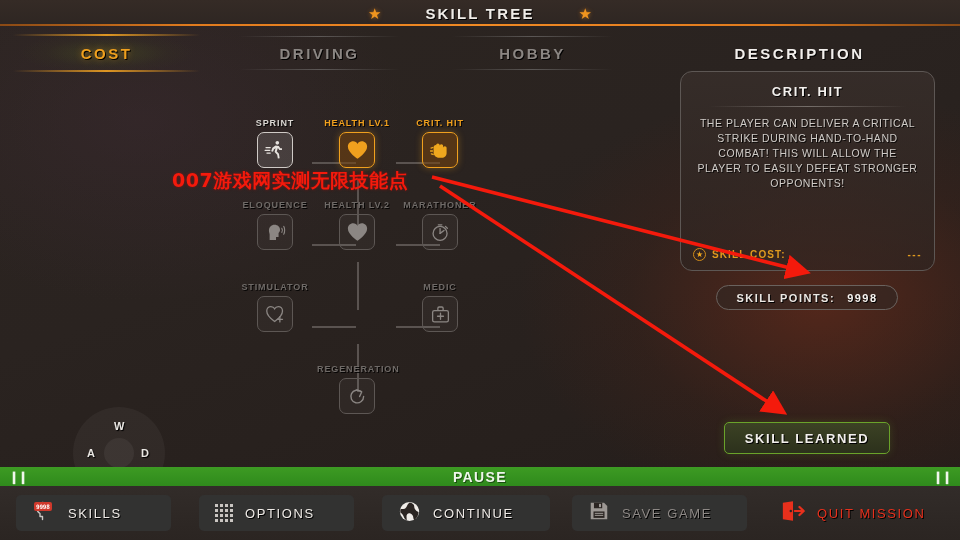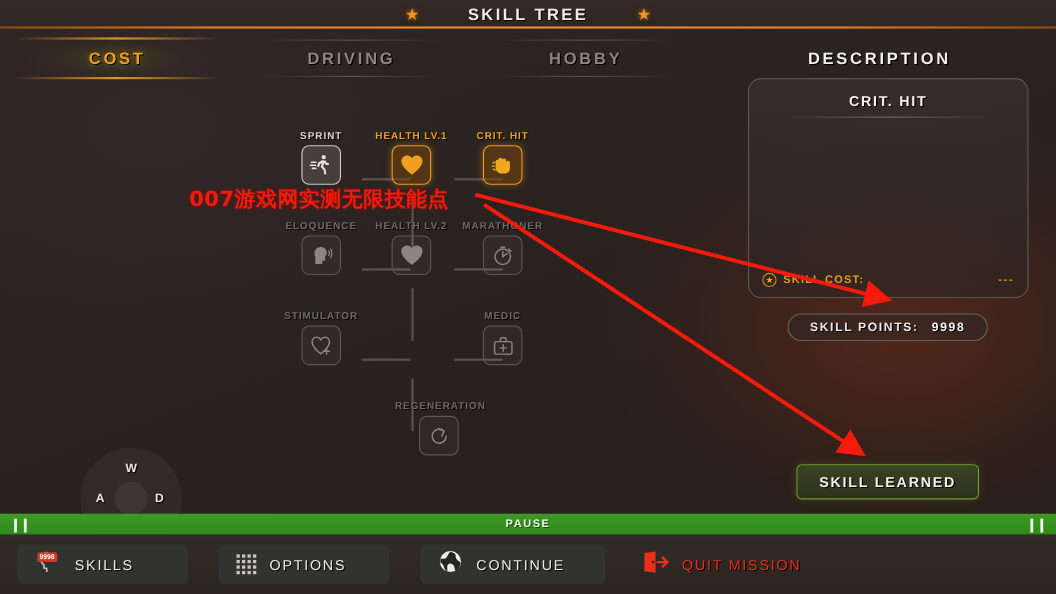--- a/index.html
+++ b/index.html
@@ -68,7 +68,7 @@
   .tab.desc .tab-lbl { color:#f2efec; text-shadow:1px 1px 0 #000; }
 
   
-  .tree { position:absolute; left:229px; top:110px; width:300px; height:320px; }
+  .tree { position:absolute; left:212px; top:110px; width:300px; height:320px; }
   .node-wrap { position:absolute; width:80px; text-align:center; }
   .node-label {
     font-size:9px; font-weight:bold; letter-spacing:.9px; white-space:nowrap;

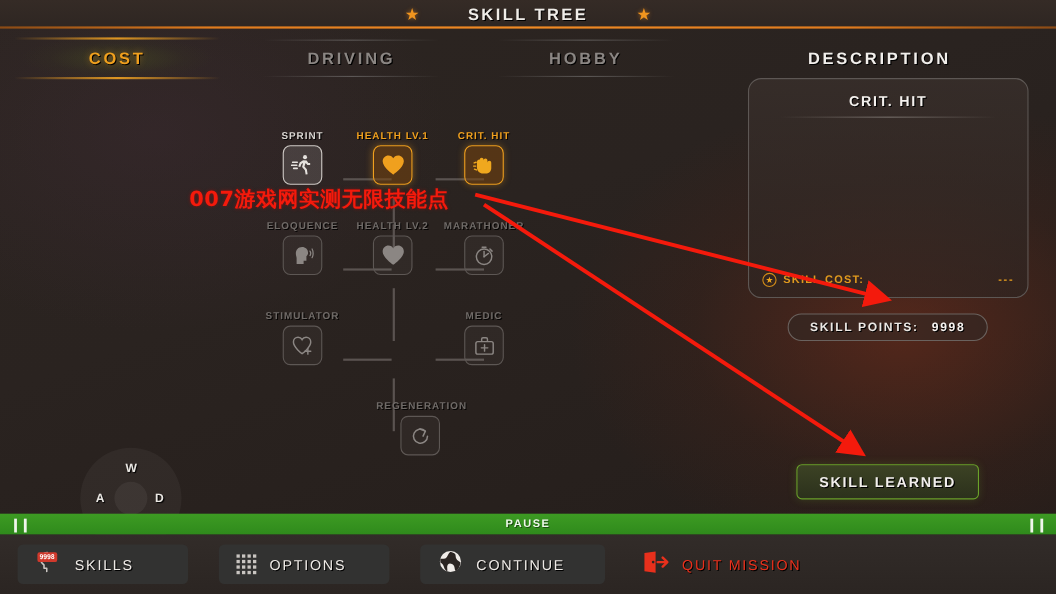--- a/index.html
+++ b/index.html
@@ -359,6 +359,7 @@
   <div class="desc-panel">
     <div class="desc-title">CRIT. HIT</div>
     <div class="desc-sep"></div>
+    <div class="desc-body">THE PLAYER CAN DELIVER A CRITICAL STRIKE DURING HAND-TO-HAND COMBAT! THIS WILL ALLOW THE PLAYER TO EASILY DEFEAT STRONGER OPPONENTS!</div>
     <div class="cost-row">
       <span class="cost-star">★</span>
       <span class="cost-label">SKILL COST:</span>

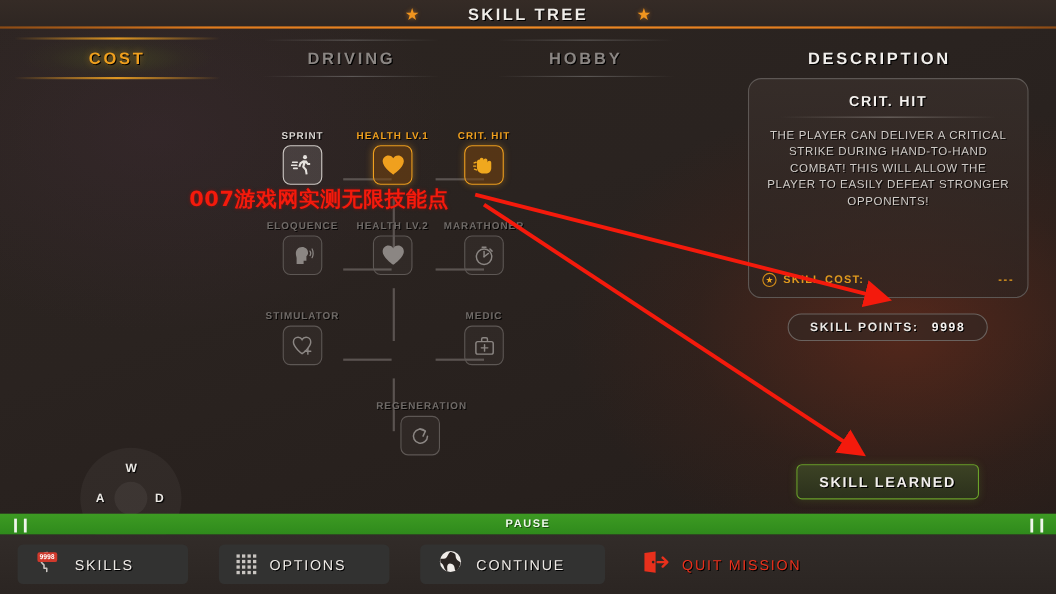--- a/index.html
+++ b/index.html
@@ -343,7 +343,7 @@
       </div>
     </div>
 
-    <div class="node-wrap" style="left:105px; top:254px;margin-left:25px;">
+    <div class="node-wrap" style="left:105px; top:254px;">
       <div class="node-label locked">REGENERATION</div>
       <div class="node-box locked">
         <svg width="21" height="21" viewBox="0 0 24 24" fill="none" stroke="#8b8683" stroke-width="1.6">

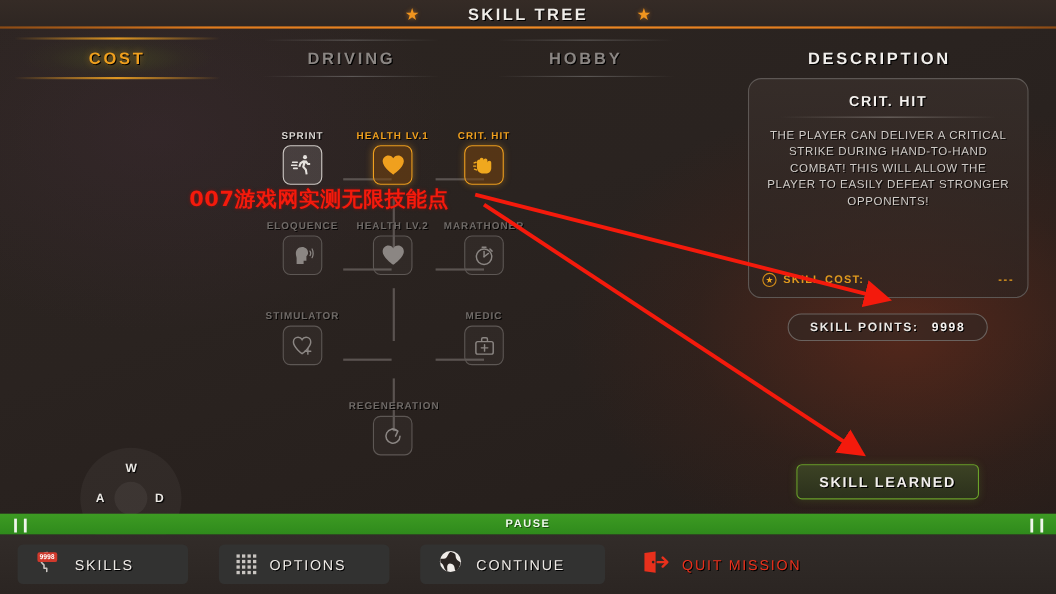--- a/index.html
+++ b/index.html
@@ -181,7 +181,7 @@
     background:linear-gradient(180deg,#3d9b23 0%,#2f8a1c 100%);
     display:flex; align-items:center; justify-content:center;
   }
-  .pause-text { color:#eef7ea; font-size:10px; font-weight:bold; letter-spacing:1.4px; text-shadow:1px 1px 0 rgba(0,0,0,.45); }
+  .pause-text { color:#eef7ea; font-size:14px; font-weight:bold; letter-spacing:1.4px; text-shadow:1px 1px 0 rgba(0,0,0,.45); }
   .pause-ico { position:absolute; color:#f0f6ec; font-size:12px; font-weight:bold; letter-spacing:-1px; }
   .pause-l { left:9px; }
   .pause-r { right:9px; }

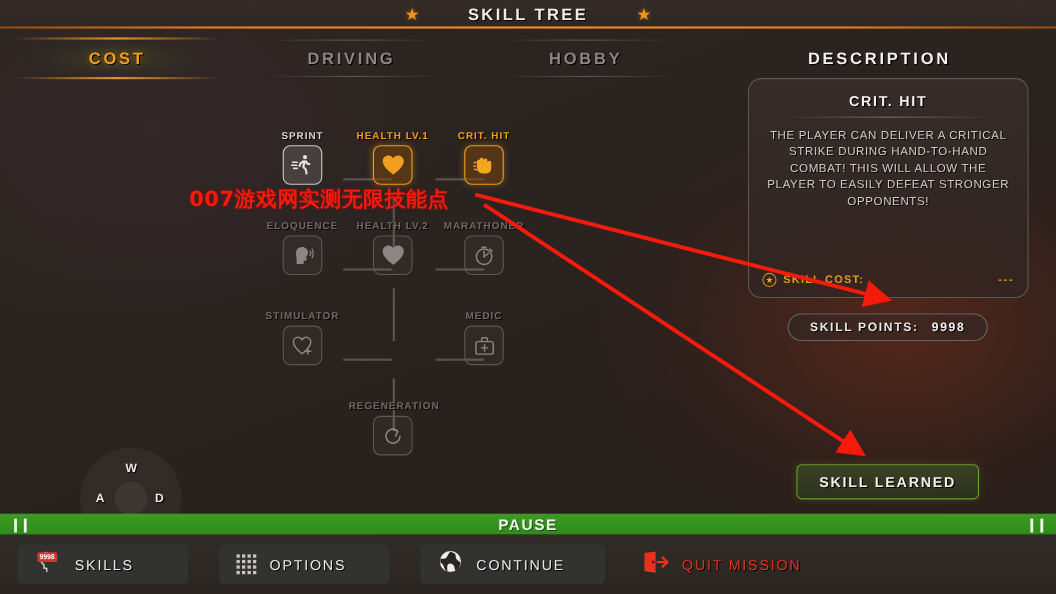--- a/index.html
+++ b/index.html
@@ -442,6 +442,19 @@
       <span class="lbl bright">CONTINUE</span>
     </div>
 
+    <div class="bbtn" id="btn-save">
+      <span>
+        <svg width="22" height="22" viewBox="0 0 24 24" fill="#9d9894">
+          <path d="M3 3 L17.5 3 L21 6.5 L21 21 L3 21 Z"></path>
+          <rect x="6.5" y="3" width="9" height="6" fill="#2b2522"></rect>
+          <rect x="12" y="4.2" width="2.2" height="3.6" fill="#9d9894"></rect>
+          <rect x="6" y="12.5" width="12" height="7" fill="#2b2522"></rect>
+          <rect x="7.4" y="14" width="9.2" height="1.1" fill="#9d9894"></rect>
+          <rect x="7.4" y="16.2" width="9.2" height="1.1" fill="#9d9894"></rect>
+        </svg>
+      </span>
+      <span class="lbl dim">SAVE GAME</span>
+    </div>
 
     <div class="bbtn" id="btn-quit">
       <span>

